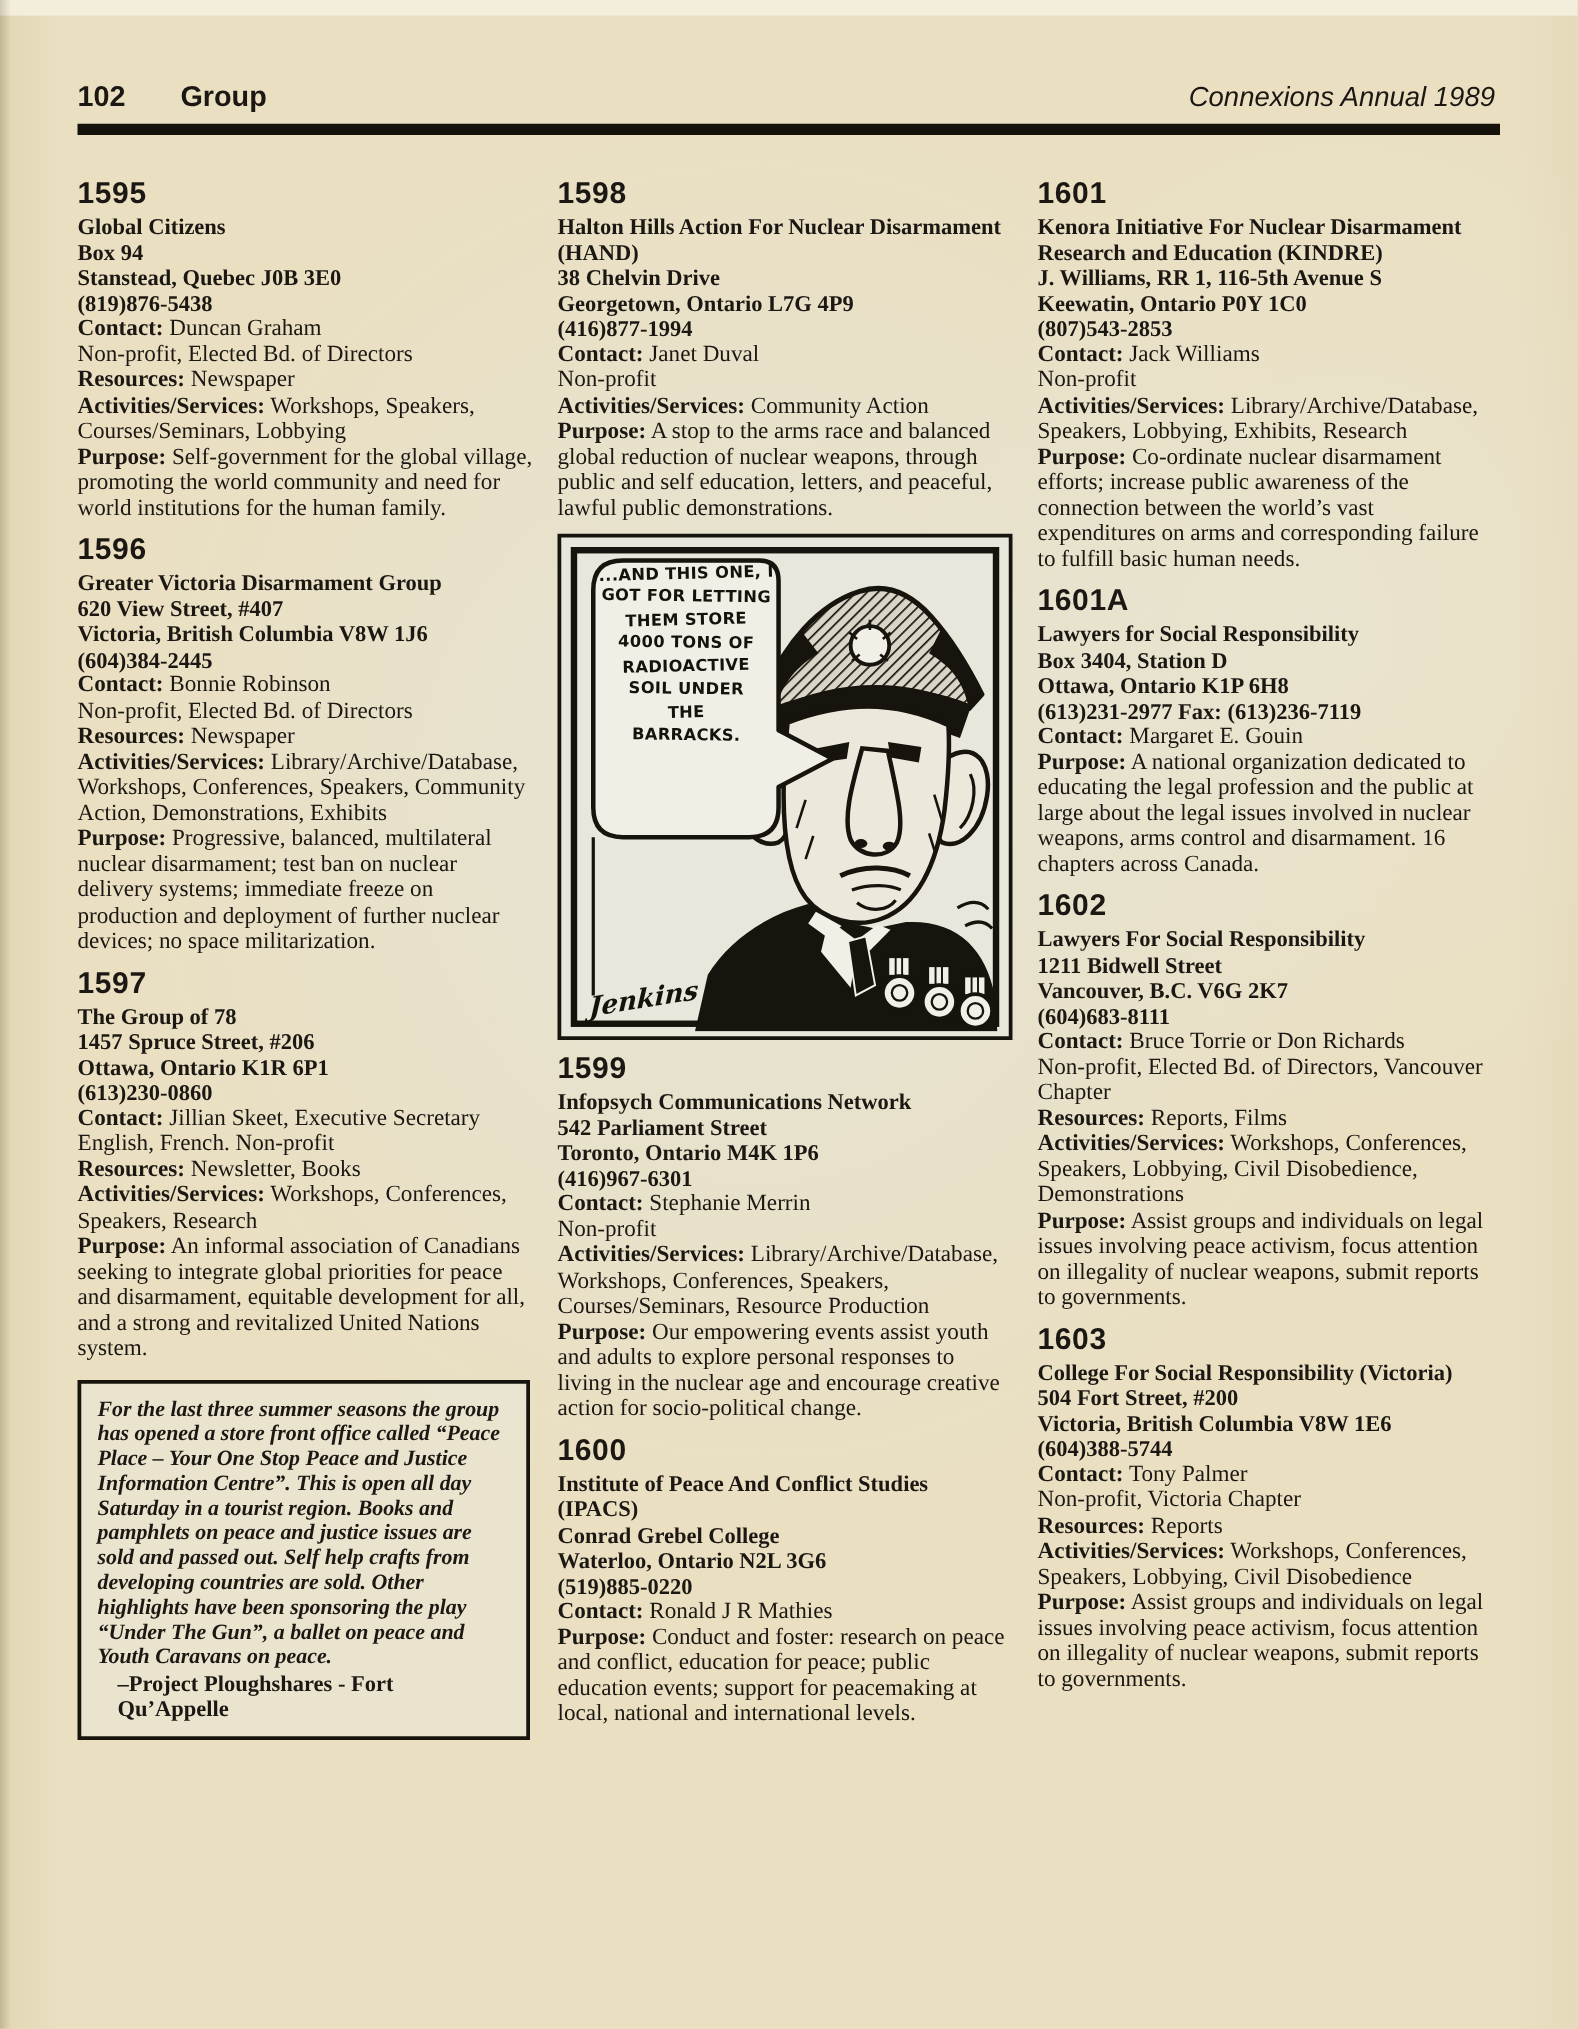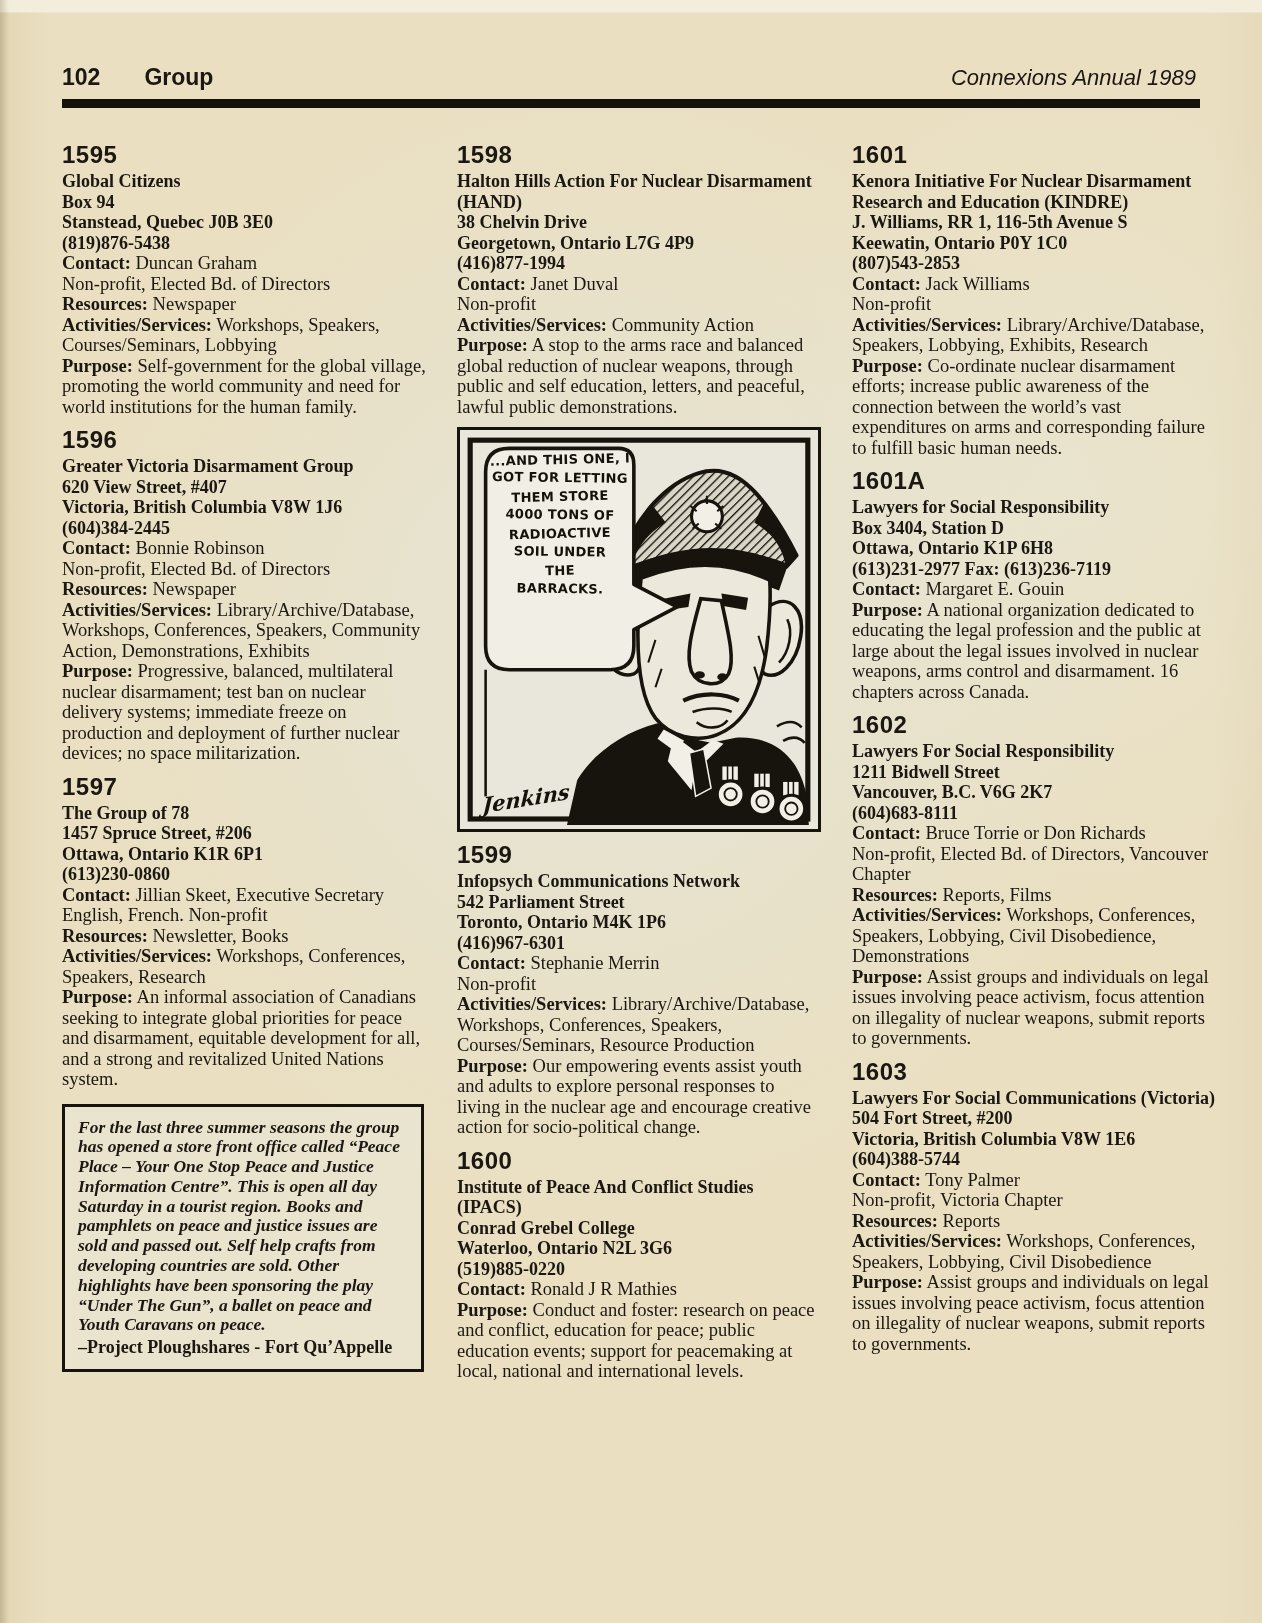--- a/index.html
+++ b/index.html
@@ -24,7 +24,7 @@
   .header-right{font-family:"Liberation Sans",sans-serif;font-style:italic;font-size:22px;}
   .rule{height:9px;background:#15120c;margin:8px 62px 24px 62px;}
   
-  .content{display:flex;gap:31px;padding:0 62px;align-items:flex-start;}
+  .content{display:flex;gap:20px;padding:0 62px;align-items:flex-start;}
   .col{width:364px;flex:0 0 364px;}
   
   .entry{margin:0 0 4px 0;}

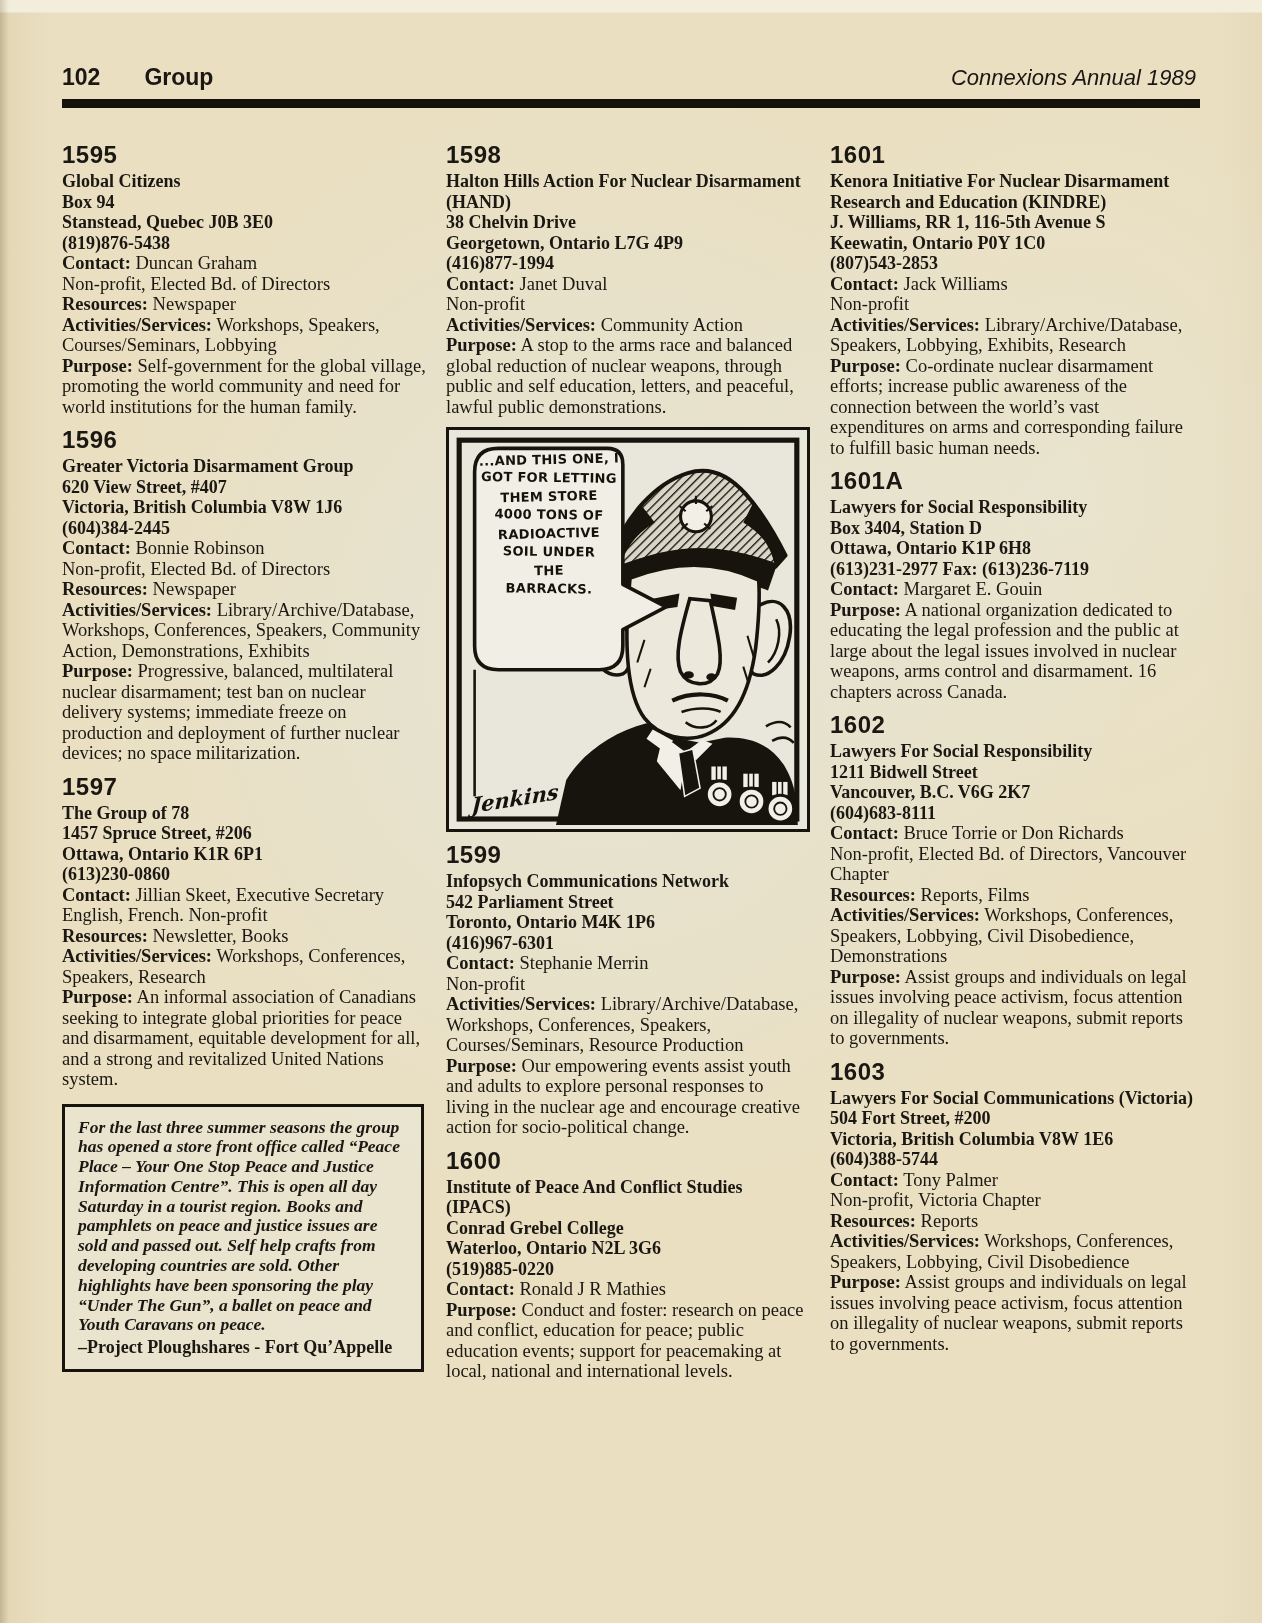--- a/index.html
+++ b/index.html
@@ -314,7 +314,7 @@
       <section class="entry">
     <div class="entry-number">1603</div>
     <div class="entry-heading">
-          <div>Lawyers For Social Communications (Victoria)</div>
+          <div>College For Social Responsibility (Victoria)</div>
           <div>504 Fort Street, #200</div>
           <div>Victoria, British Columbia V8W 1E6</div>
           <div>(604)388-5744</div>

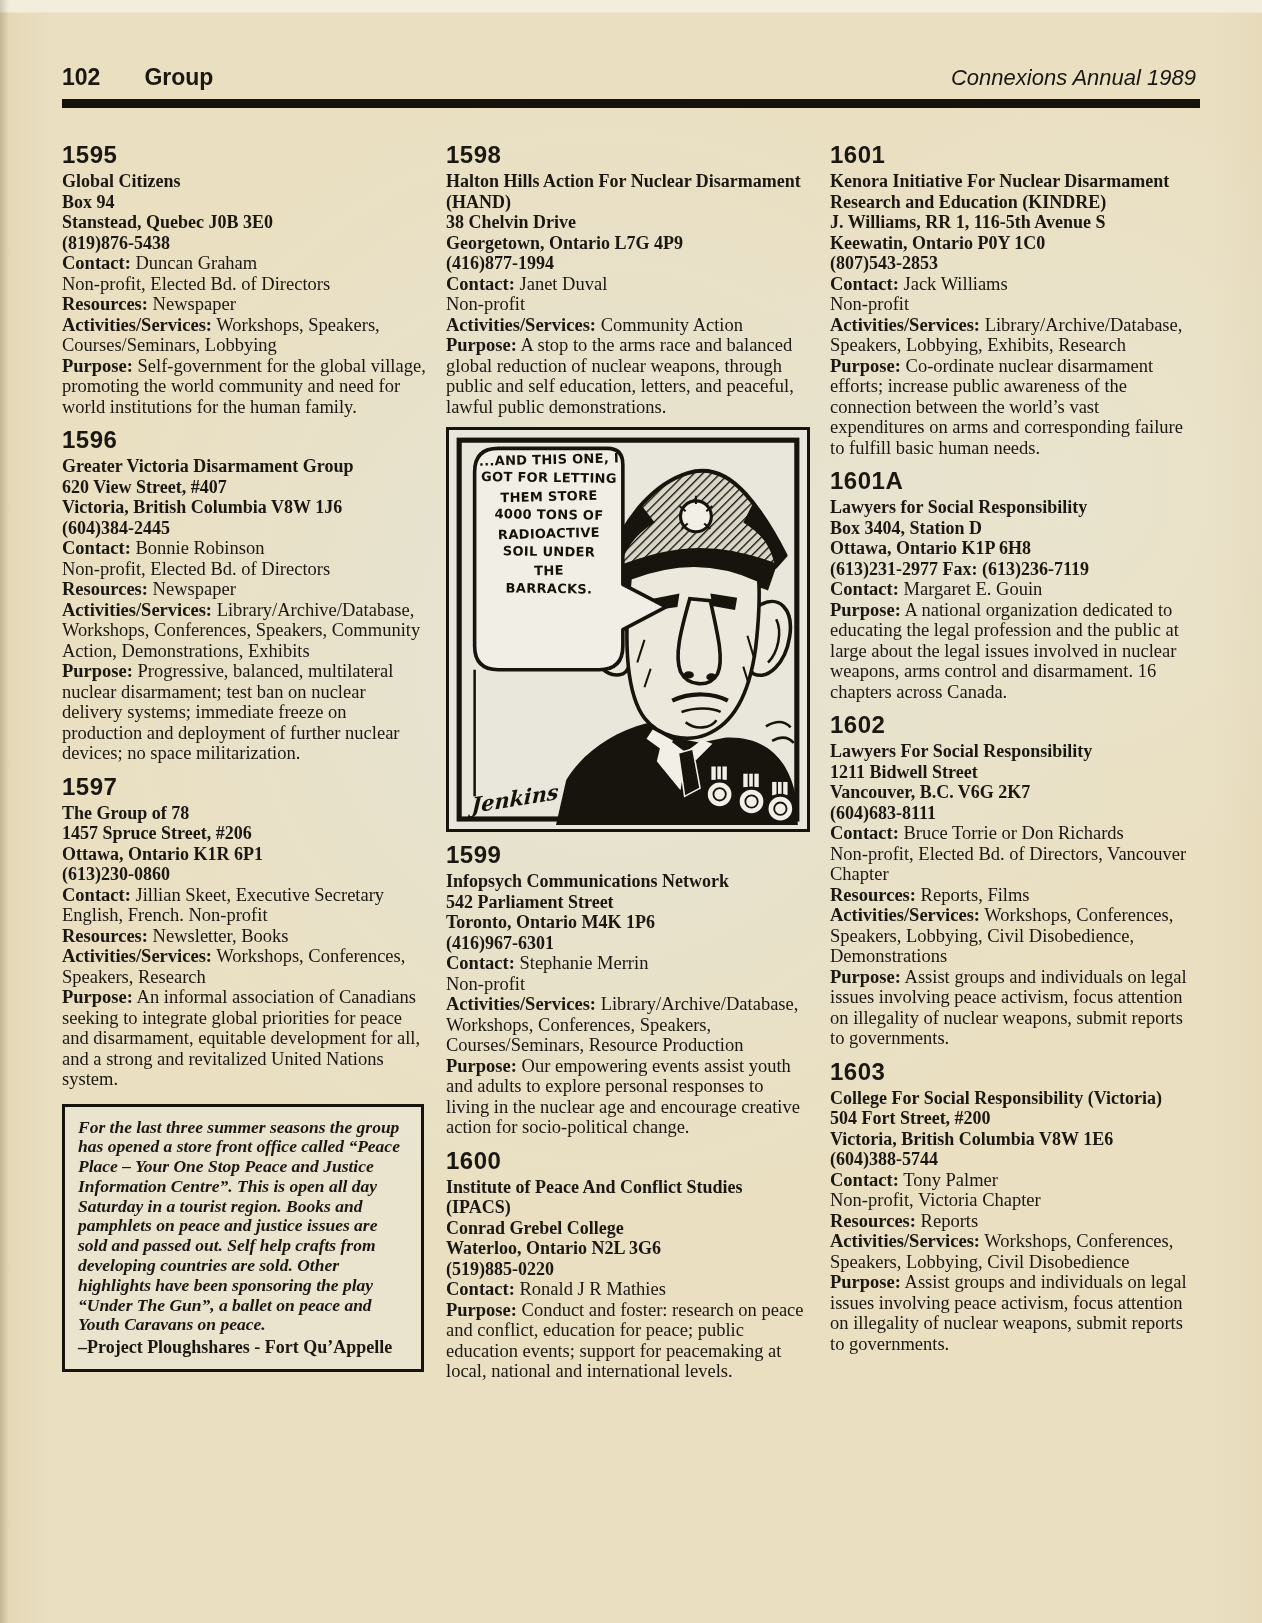--- a/index.html
+++ b/index.html
@@ -37,7 +37,7 @@
   .note-box{border:3px solid #17140e;margin:14px 2px 0 0;padding:11px 13px 12px 13px;
     background:rgba(236,238,231,0.35);}
   .note-text{margin:0;font-style:italic;font-size:17.5px;line-height:19.8px;font-weight:bold;}
-  .note-attribution{margin:2px 0 0 0;font-weight:bold;font-size:18px;line-height:20px;}
+  .note-attribution{margin:2px 0 0 16px;font-weight:bold;font-size:18px;line-height:20px;}
   
   .cartoon-box{position:relative;margin:10px 0 6px 0;border:3px solid #17140e;
     padding:4px;background:#e9e7dc;}

